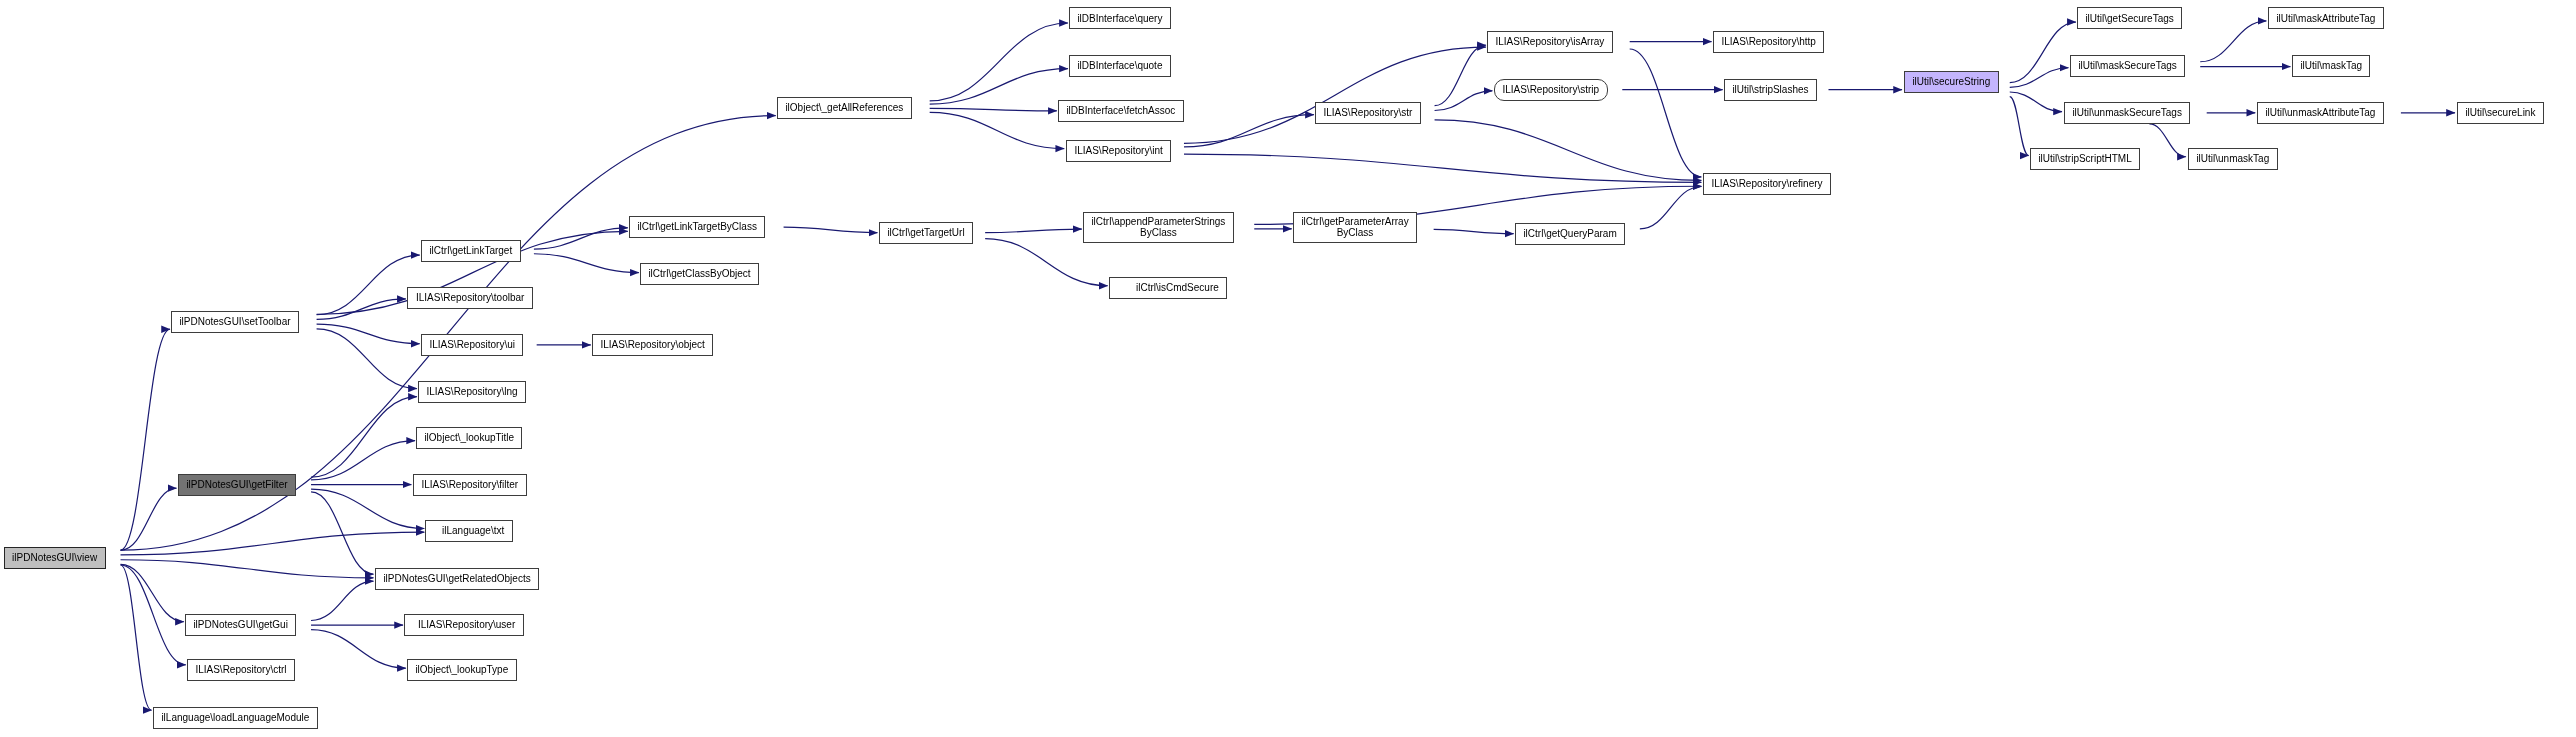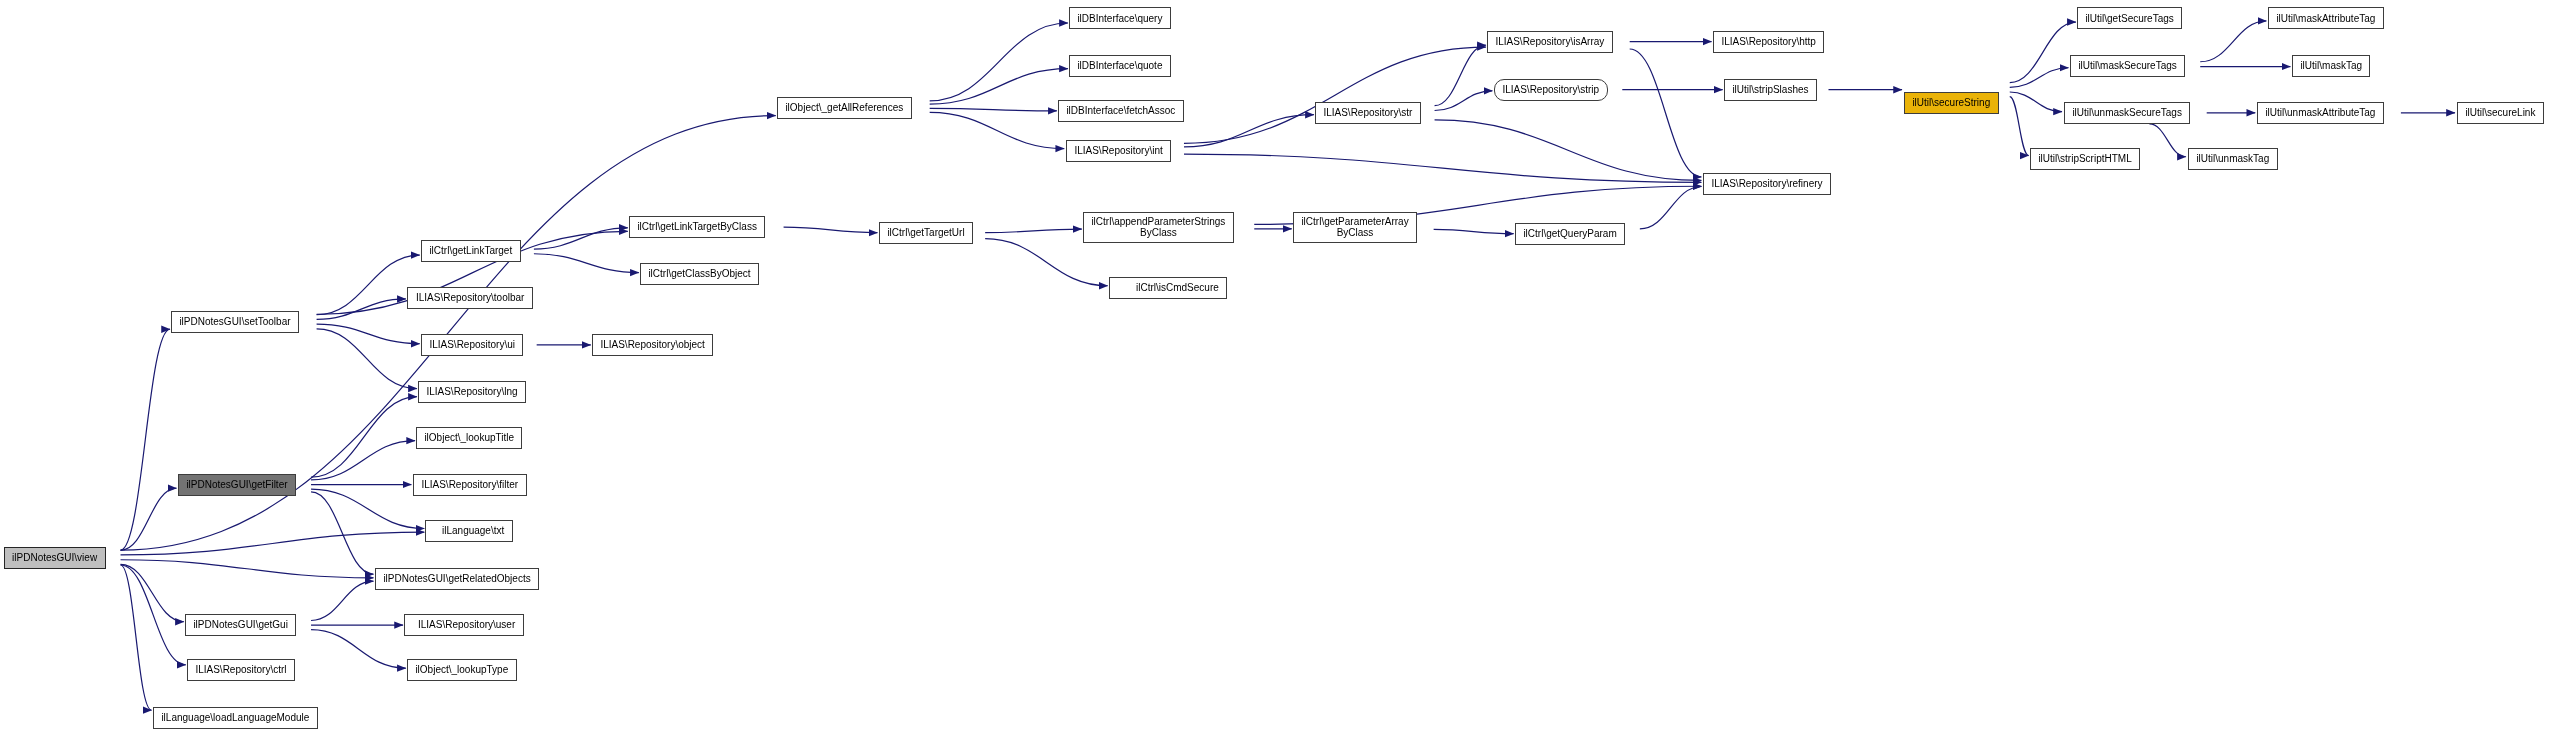--- a/index.html
+++ b/index.html
@@ -117,7 +117,7 @@
     <div class="node" style="left: 1494px; top: 79px; border-color: rgb(61, 61, 61); background: rgb(255, 255, 255); border-radius: 10px;">ILIAS\Repository\strip</div>
     <div class="node" style="left: 1713px; top: 30.5px; border-color: rgb(61, 61, 61); background: rgb(255, 255, 255);">ILIAS\Repository\http</div>
     <div class="node" style="left: 1724px; top: 79px; border-color: rgb(61, 61, 61); background: rgb(255, 255, 255);">ilUtil\stripSlashes</div>
-    <div class="node" style="left: 1904px; top: 92px; border-color: rgb(61, 61, 61); background: #eab308;">ilUtil\secureString</div>
+    <div class="node" style="left: 1904px; top: 71px; border-color: rgb(61, 61, 61); background: #c4b5fd;">ilUtil\secureString</div>
     <div class="node" style="left: 2077px; top: 7.4px; border-color: rgb(61, 61, 61); background: rgb(255, 255, 255);">ilUtil\getSecureTags</div>
     <div class="node" style="left: 2070px; top: 55px; border-color: rgb(61, 61, 61); background: rgb(255, 255, 255);">ilUtil\maskSecureTags</div>
     <div class="node" style="left: 2064px; top: 102px; border-color: rgb(61, 61, 61); background: rgb(255, 255, 255);">ilUtil\unmaskSecureTags</div>

